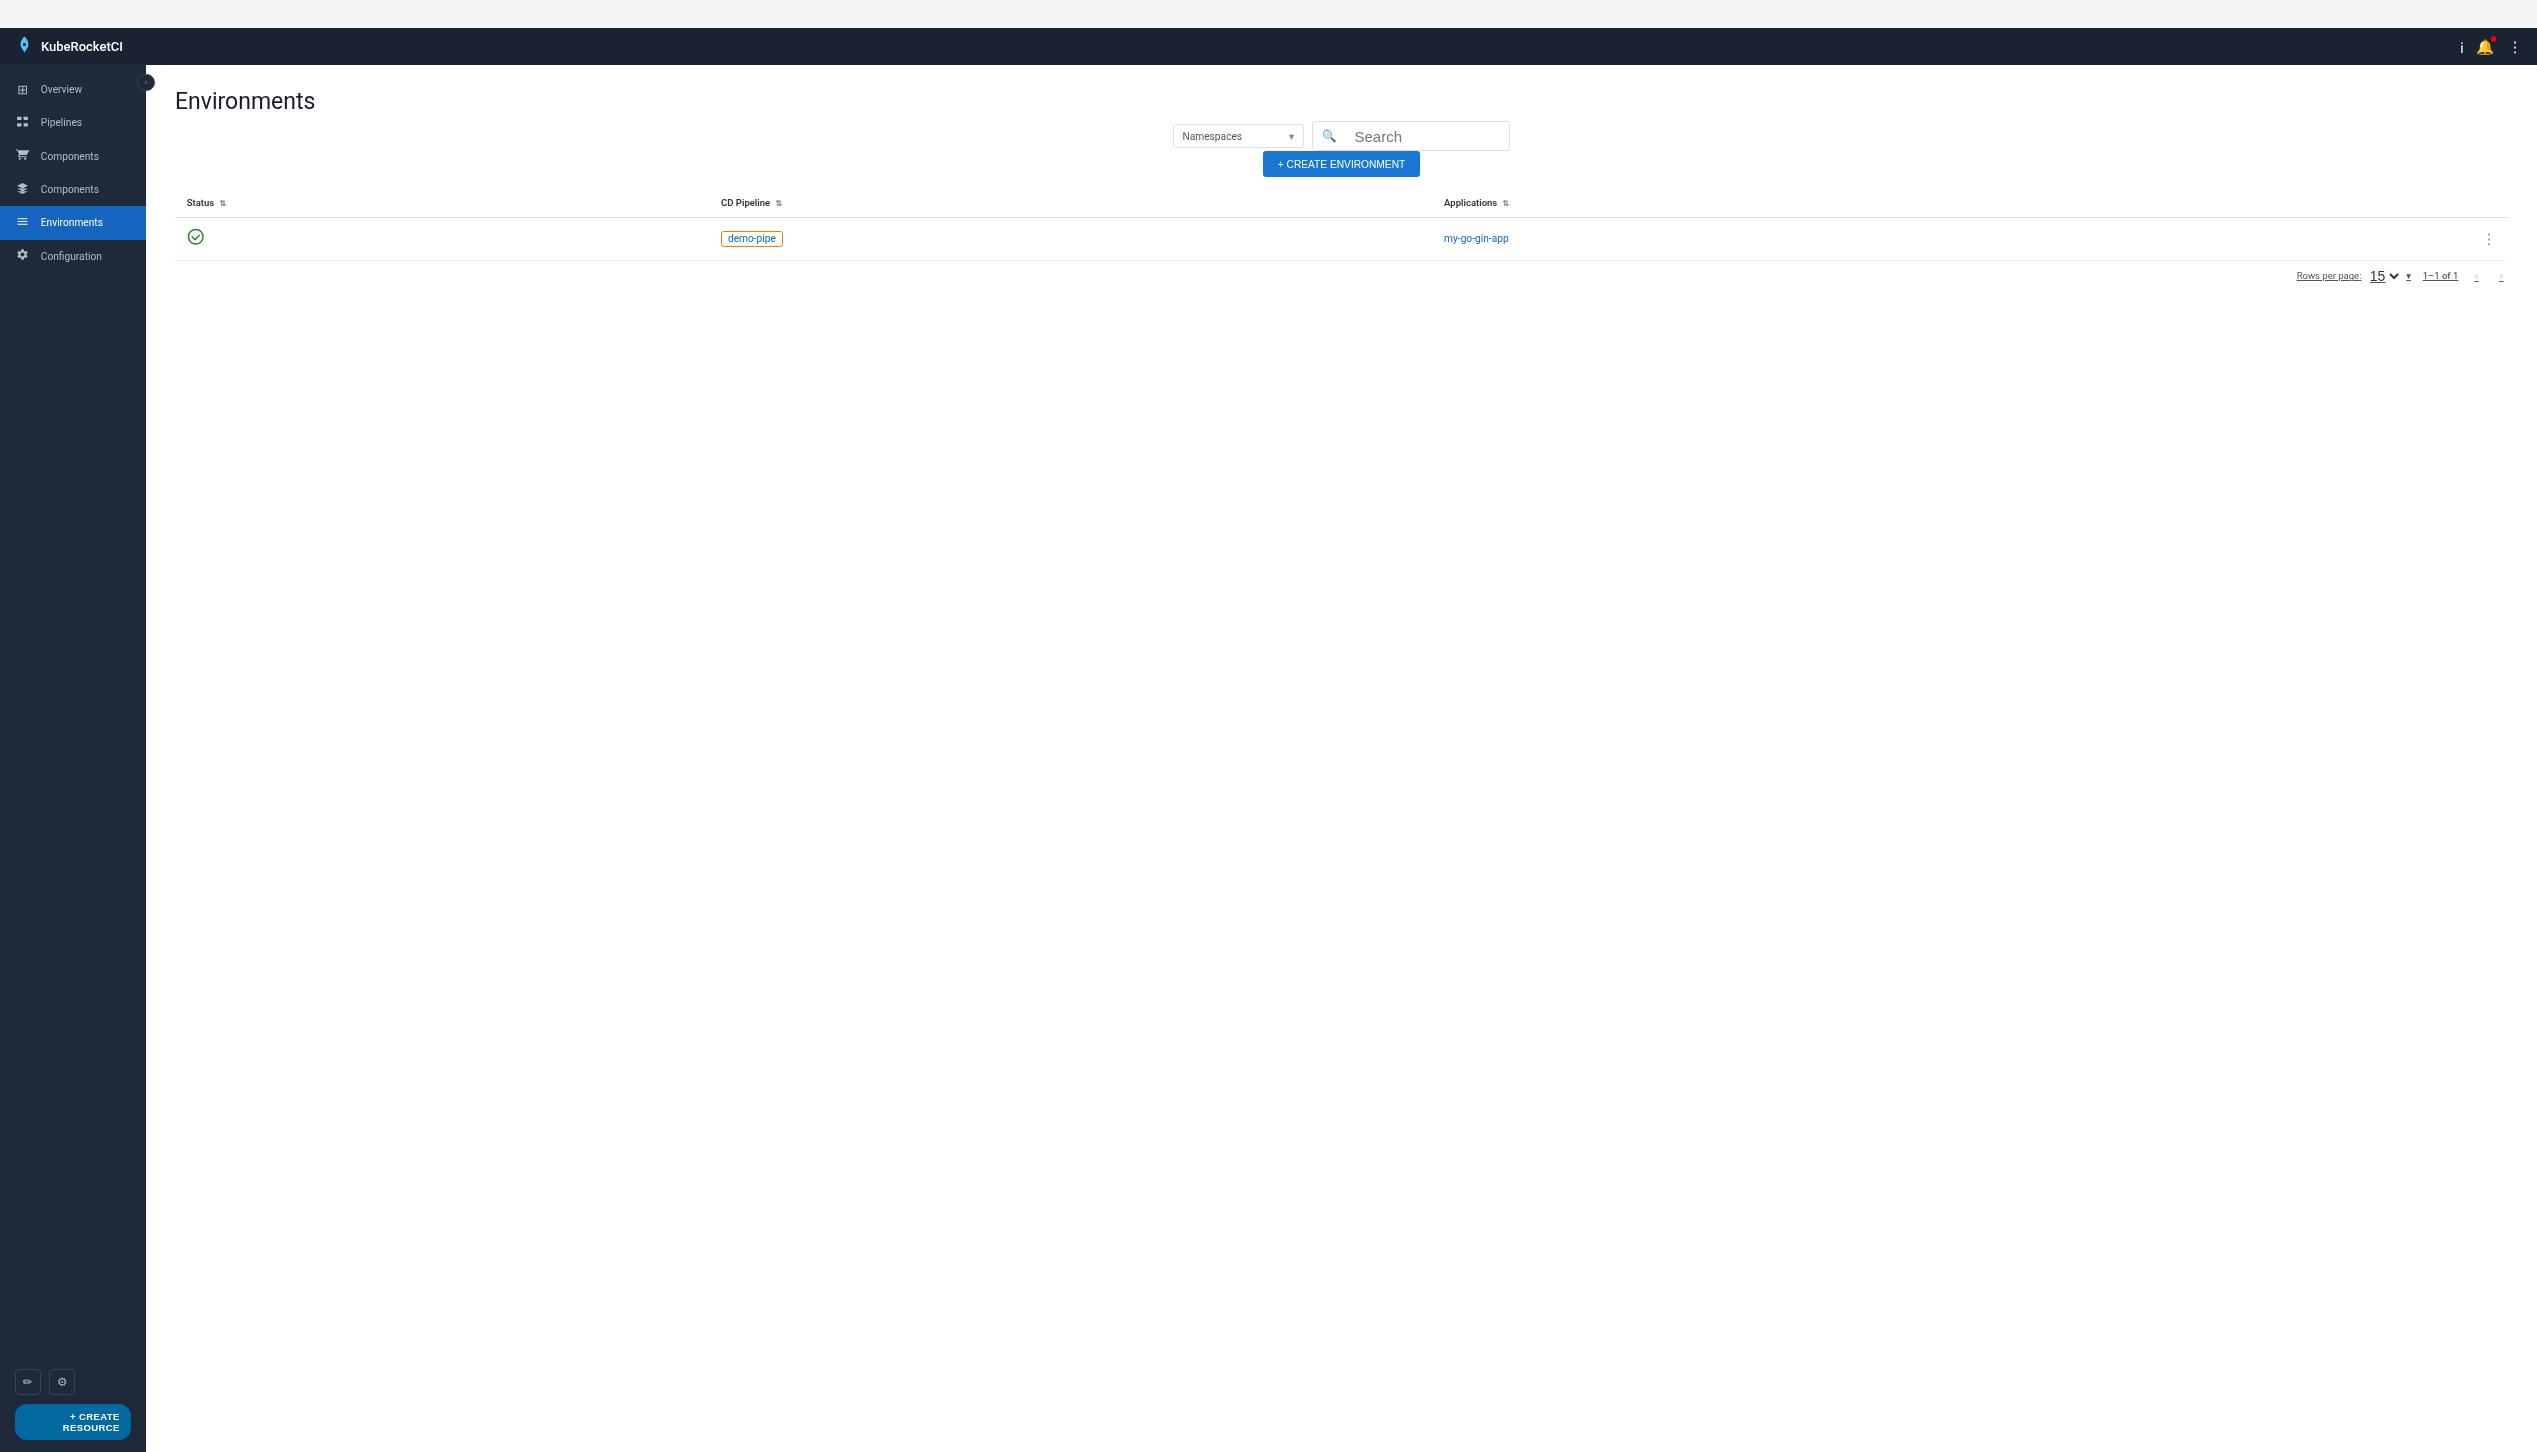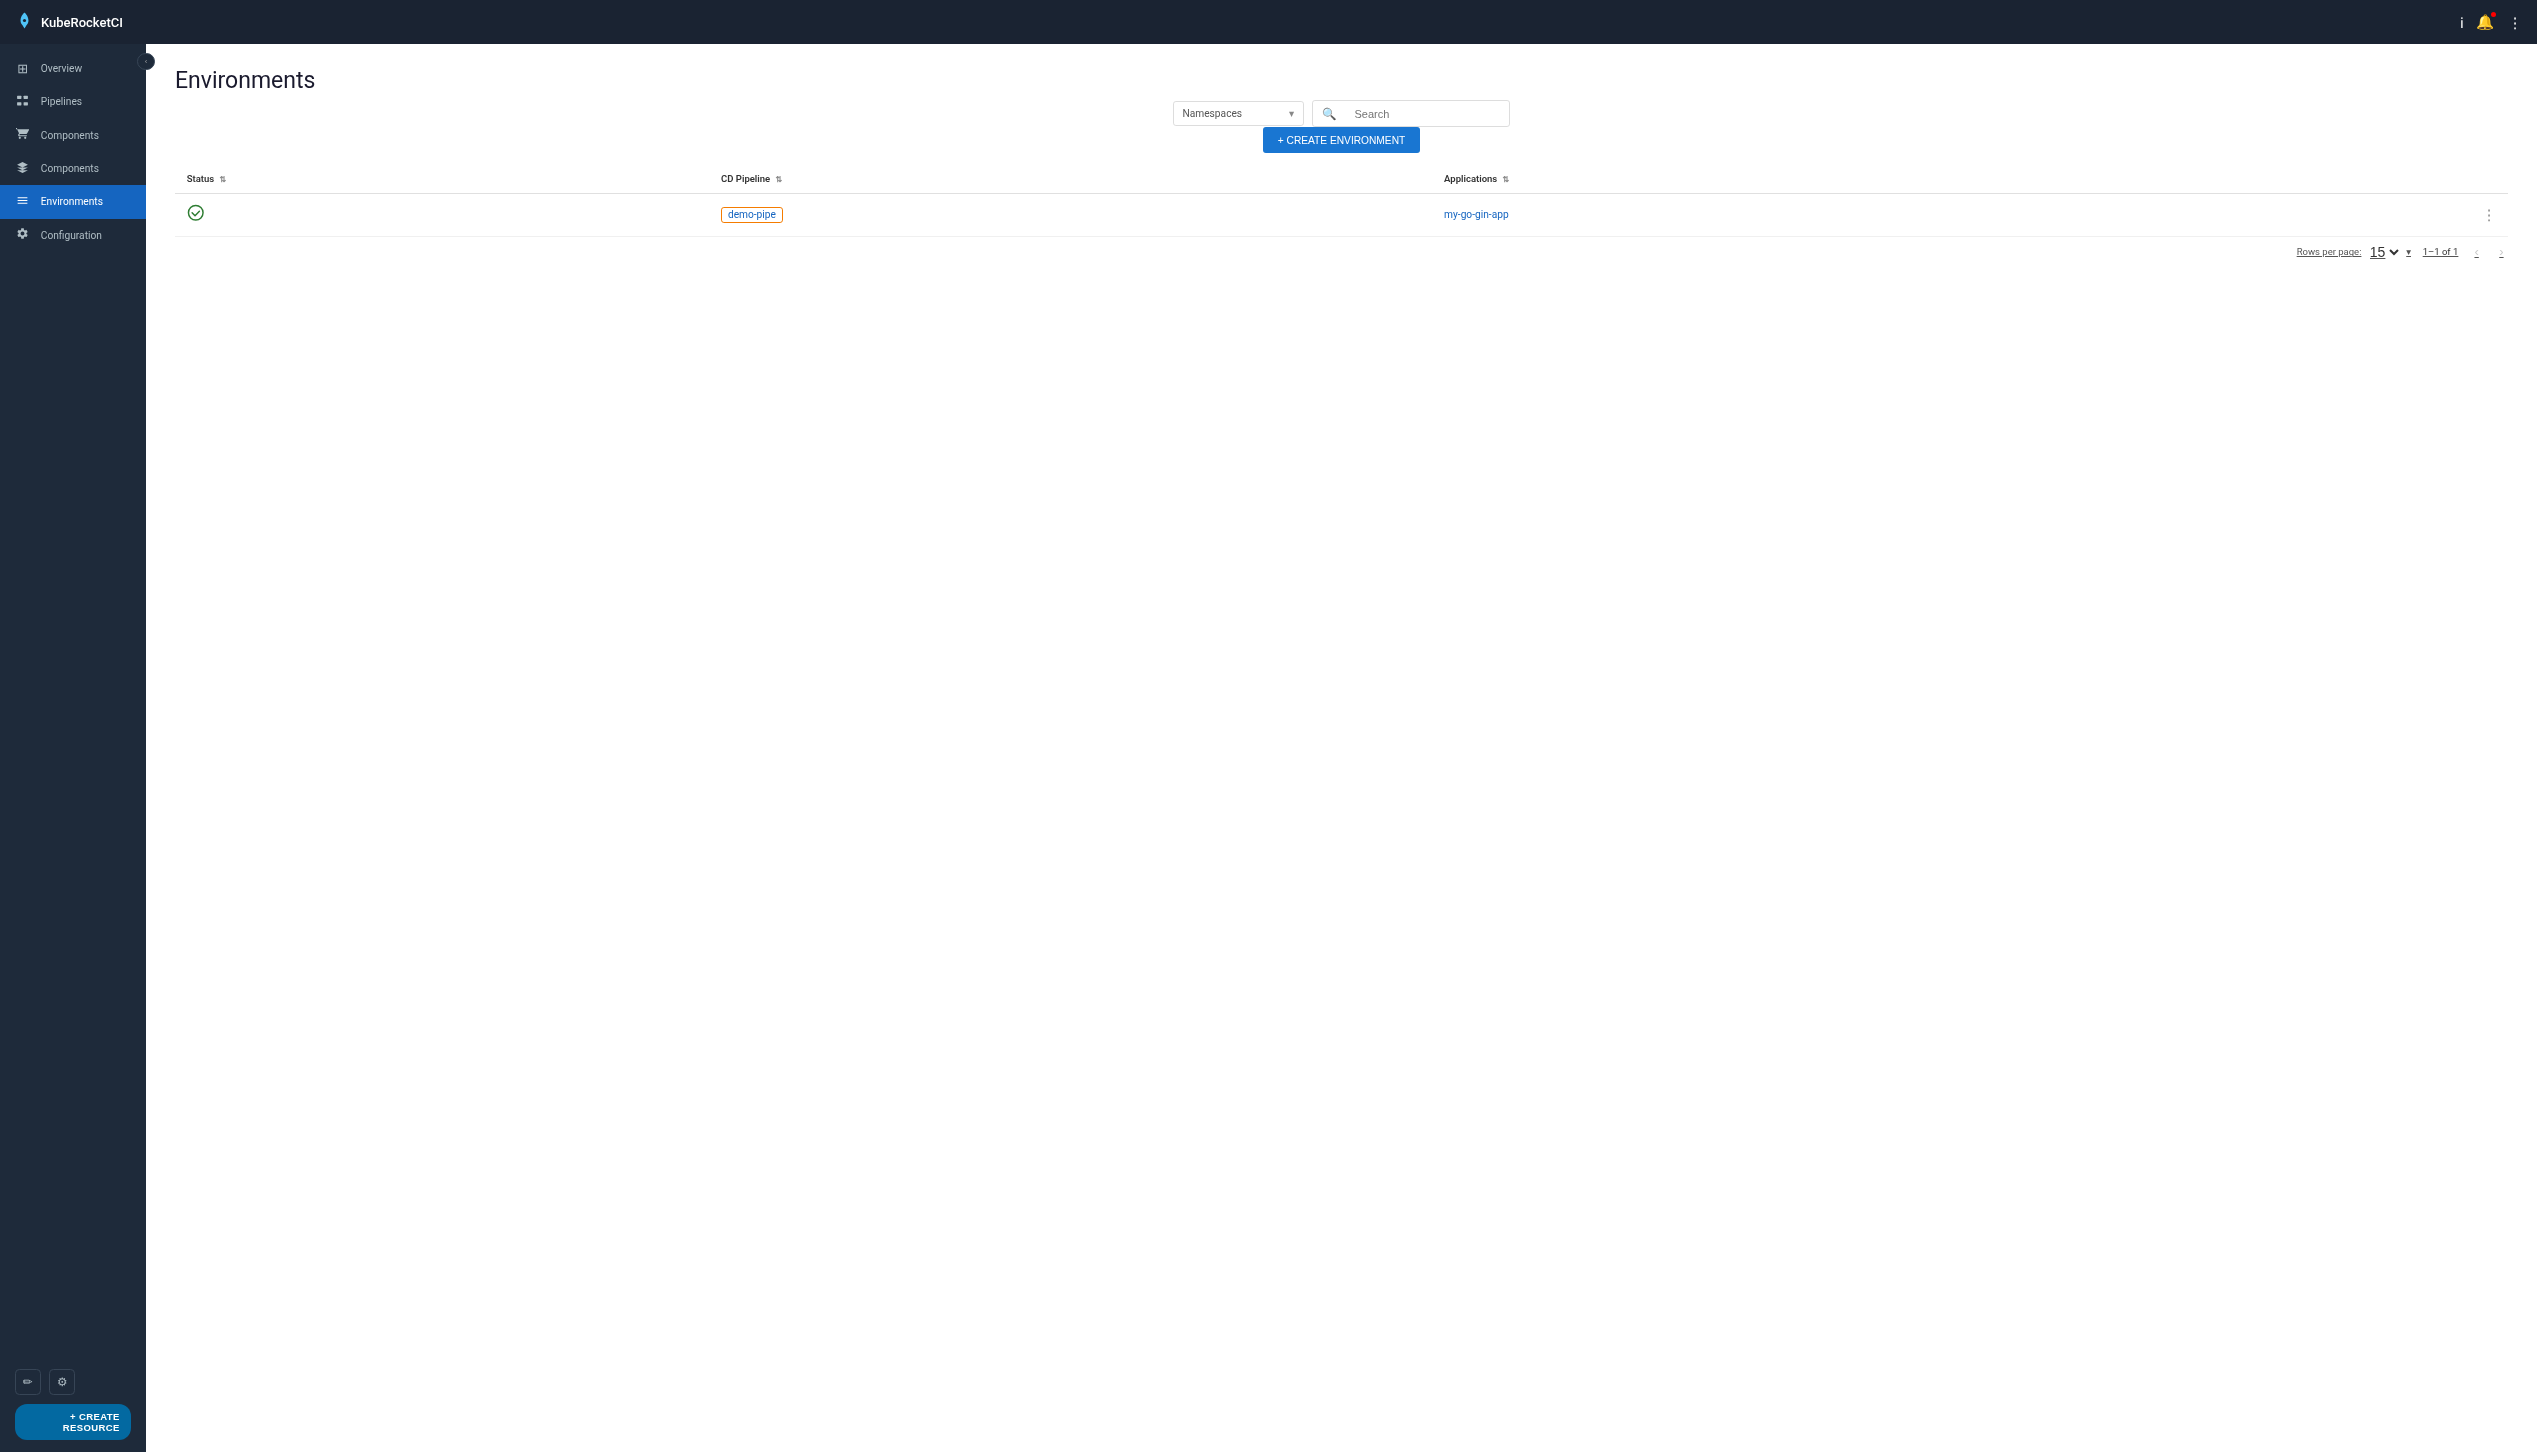--- a/index.html
+++ b/index.html
@@ -9,12 +9,13 @@
     .navbar {
       background: #1a2332;
       color: white;
-      height: 44px;
+      height: 37px;
       display: flex;
       align-items: center;
       padding: 0 14.6px;
       flex-shrink: 0;
       z-index: 100;
+      margin-top: 28px;
     }
     .navbar-brand {
       display: flex;

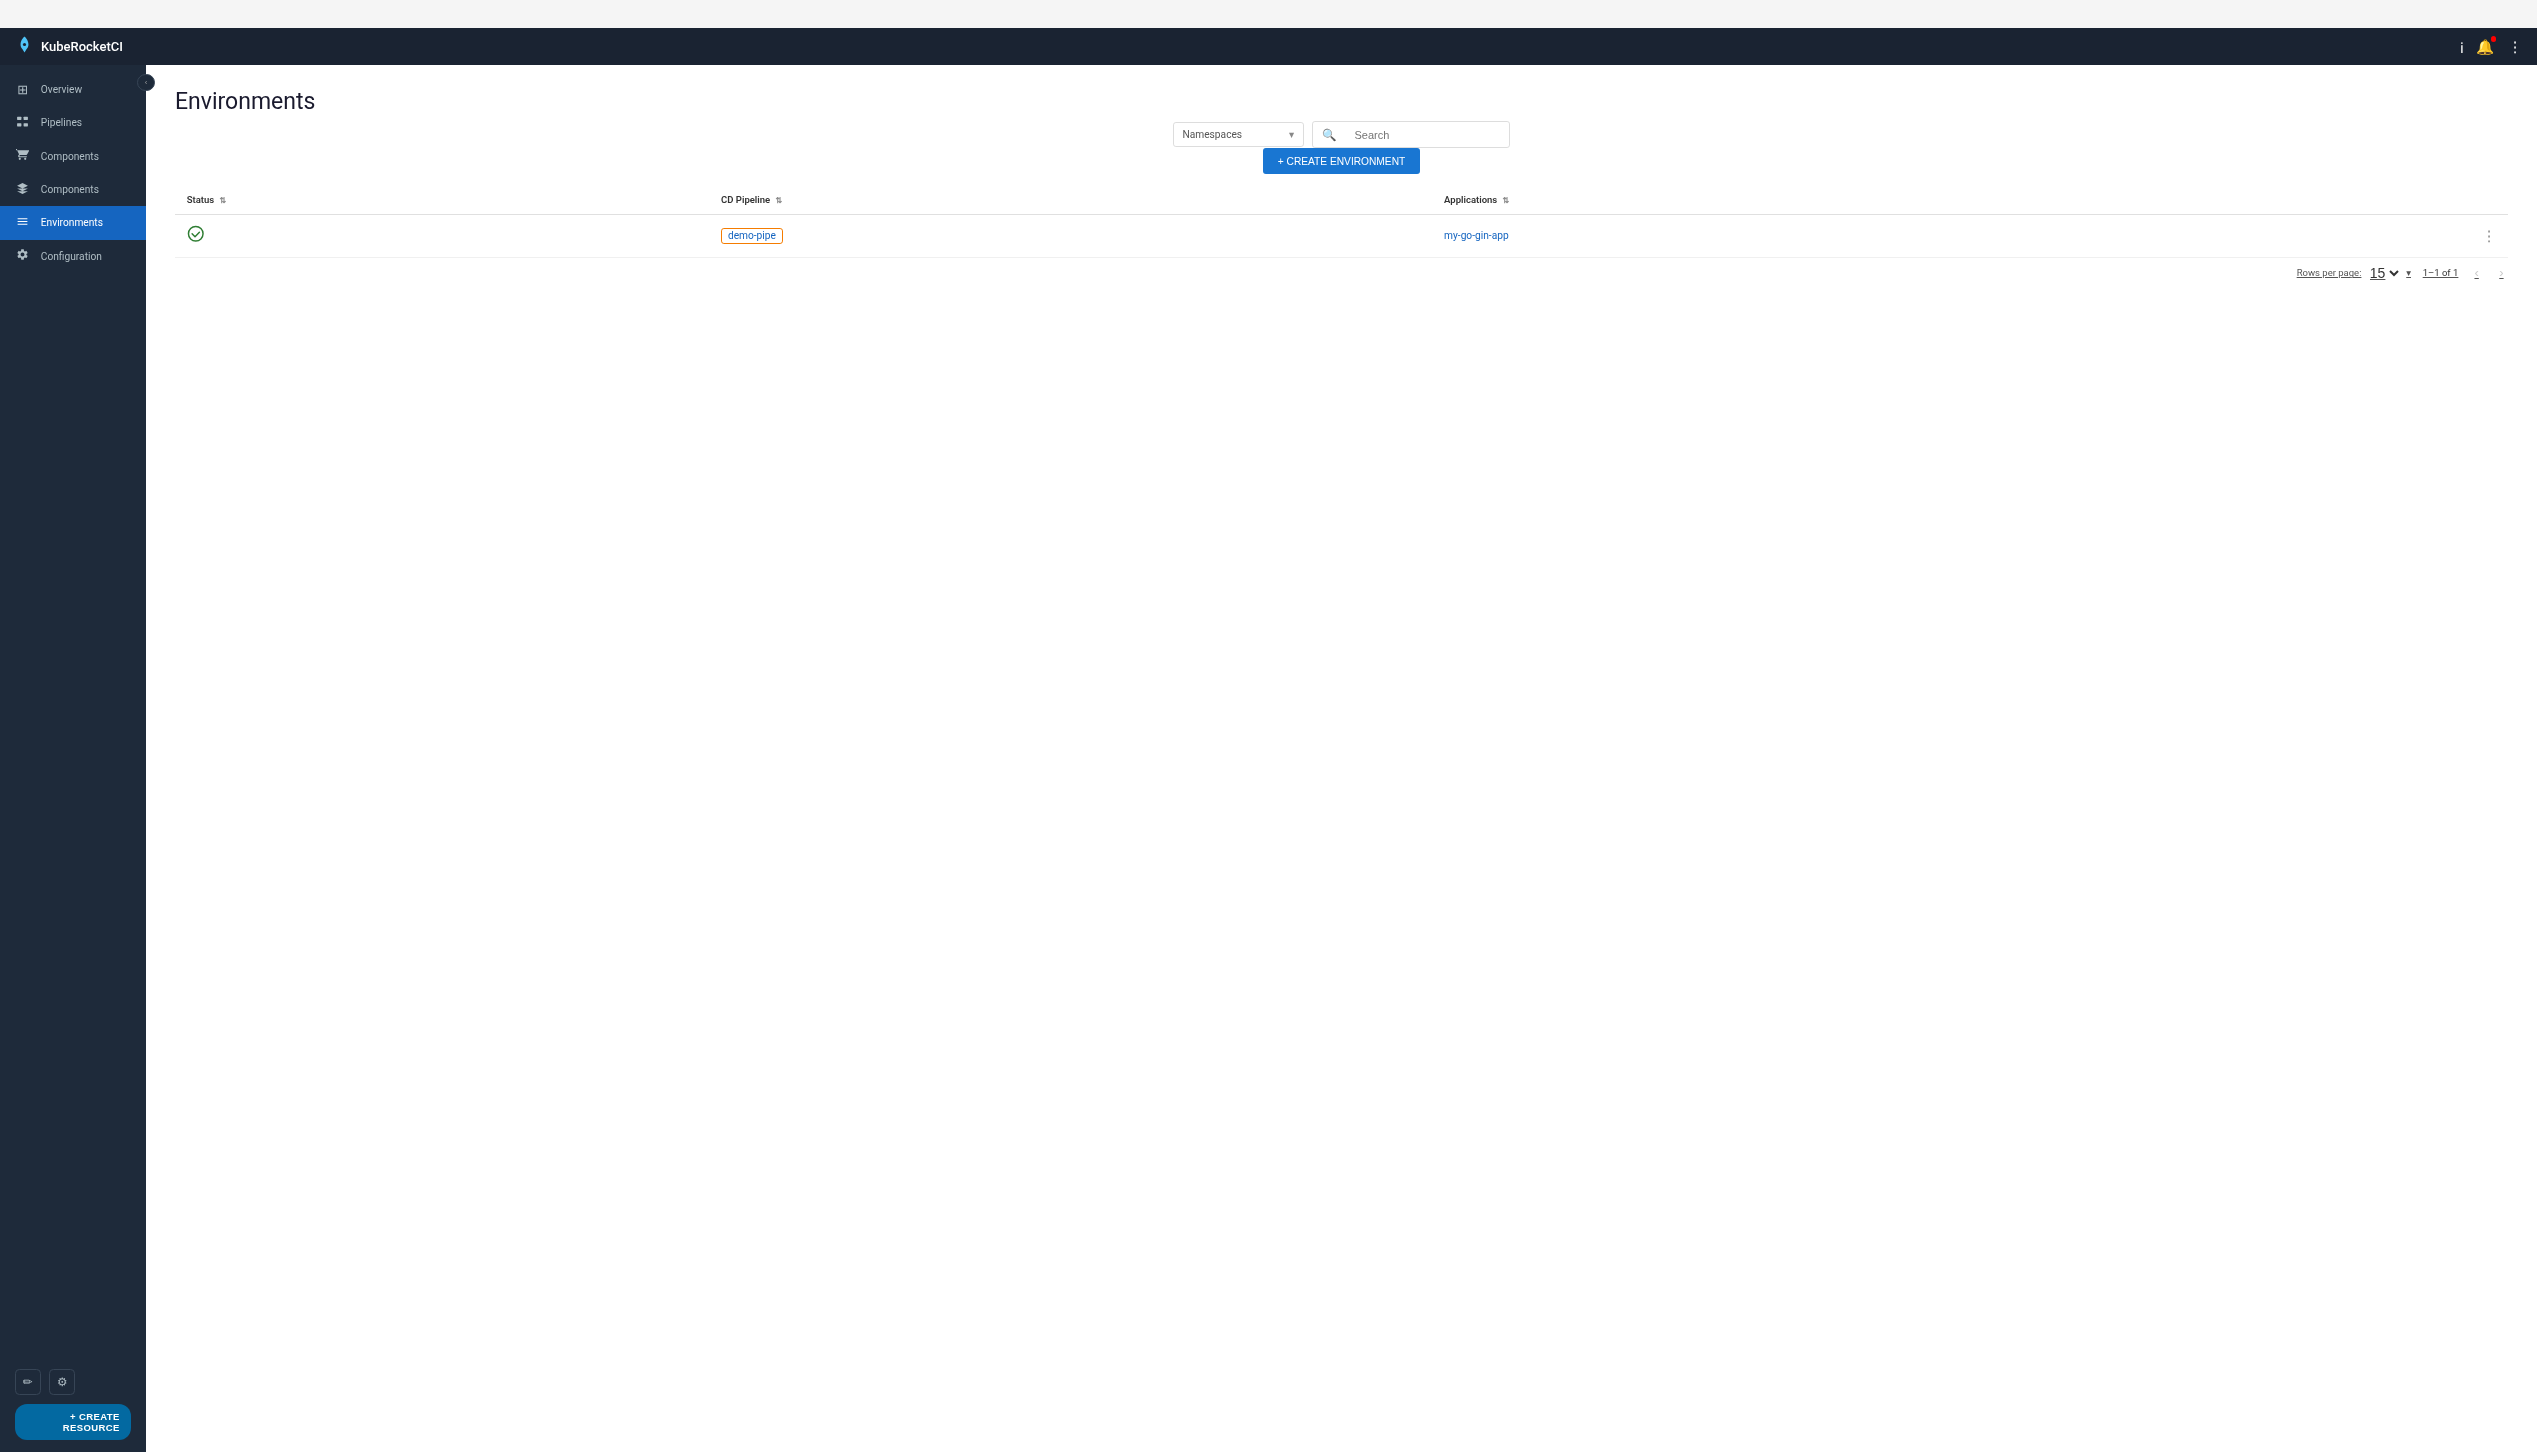--- a/index.html
+++ b/index.html
@@ -214,7 +214,7 @@
     .search-box input {
       border: none;
       outline: none;
-      font-size: 11px;
+      font-size: 15px;
       color: #555;
       width: 146px;
       margin-left: 12px;

